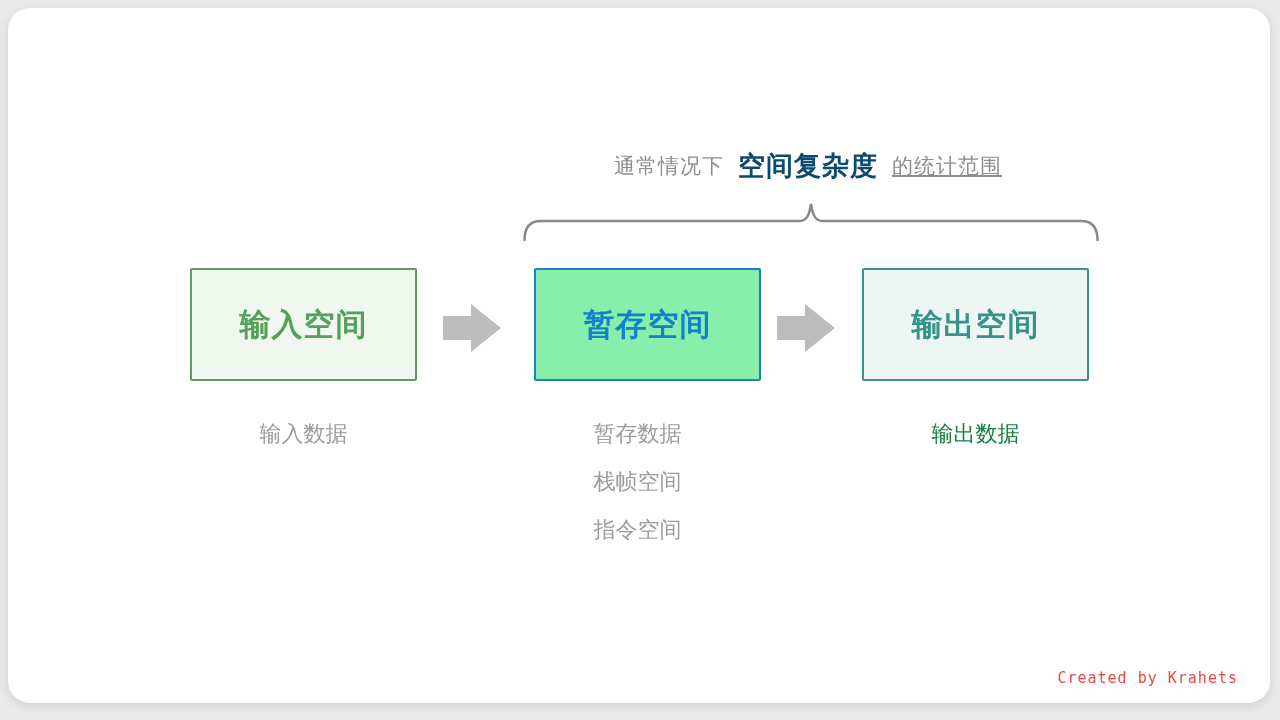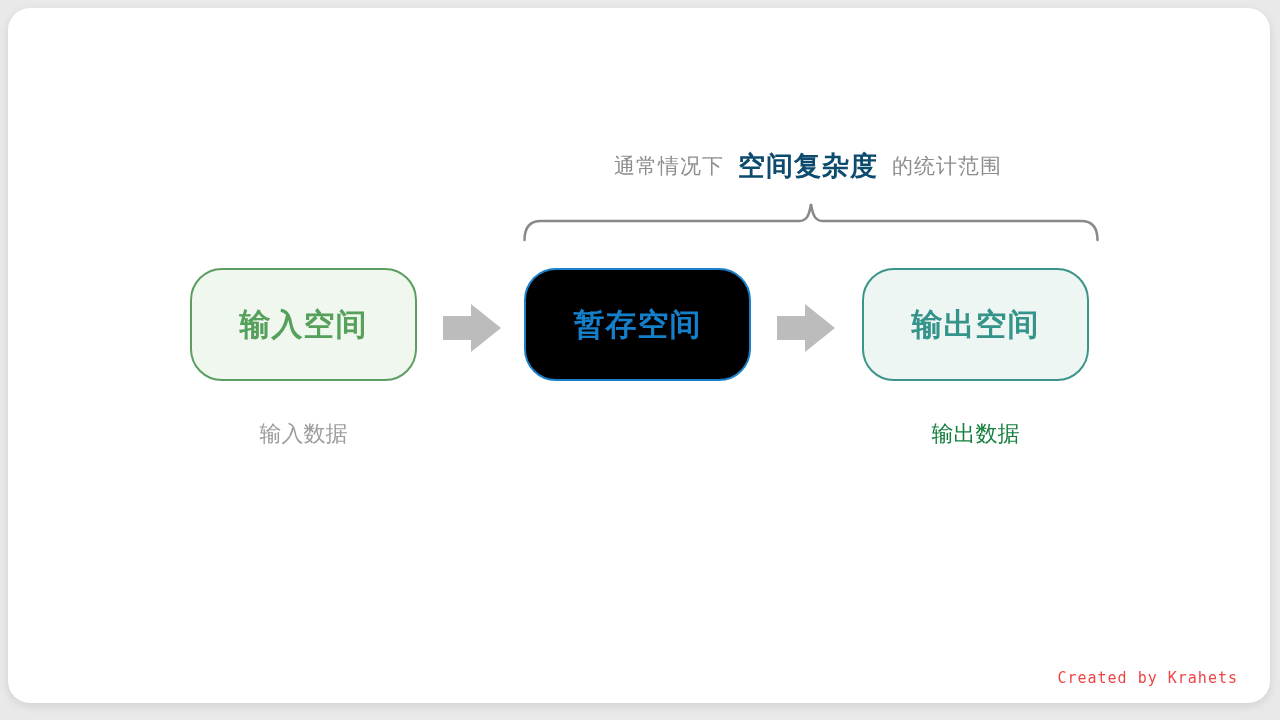--- a/index.html
+++ b/index.html
@@ -107,7 +107,7 @@
   <div class="caption">
     <span class="cap-regular" style="color: rgb(141, 141, 141);">通常情况下</span>
     <span class="cap-strong" style="color: #0c4a6e;">空间复杂度</span>
-    <span class="cap-regular" style="color: rgb(141, 141, 141);">的统计范围</span>
+    <span class="cap-regular" style="color: rgb(141, 141, 141); text-decoration: underline;">的统计范围</span>
   </div>
 
   <svg class="brace-svg" viewBox="0 0 576 48">

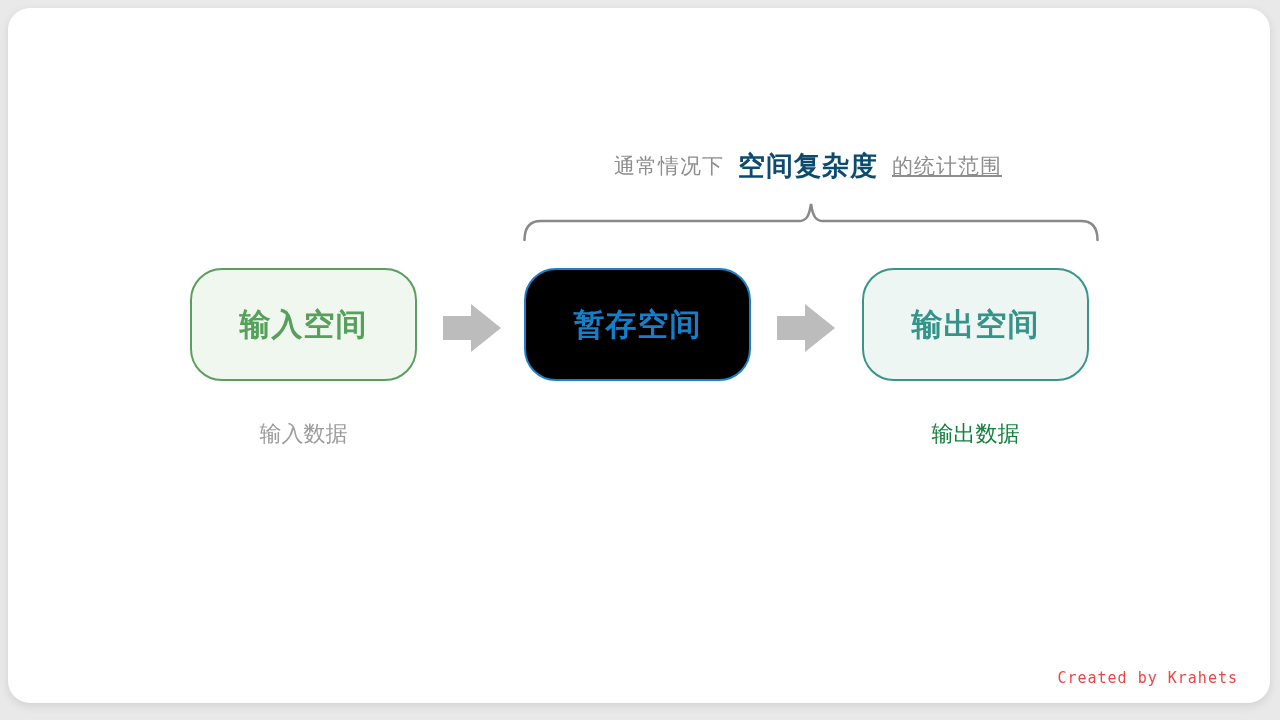--- a/index.html
+++ b/index.html
@@ -57,7 +57,7 @@
     height: 113px;
     box-sizing: border-box;
     border: 2.5px solid #888;
-    border-radius: 32px;
+    border-radius: 2px;
     background: #fafafa;
     display: flex;
     align-items: center;

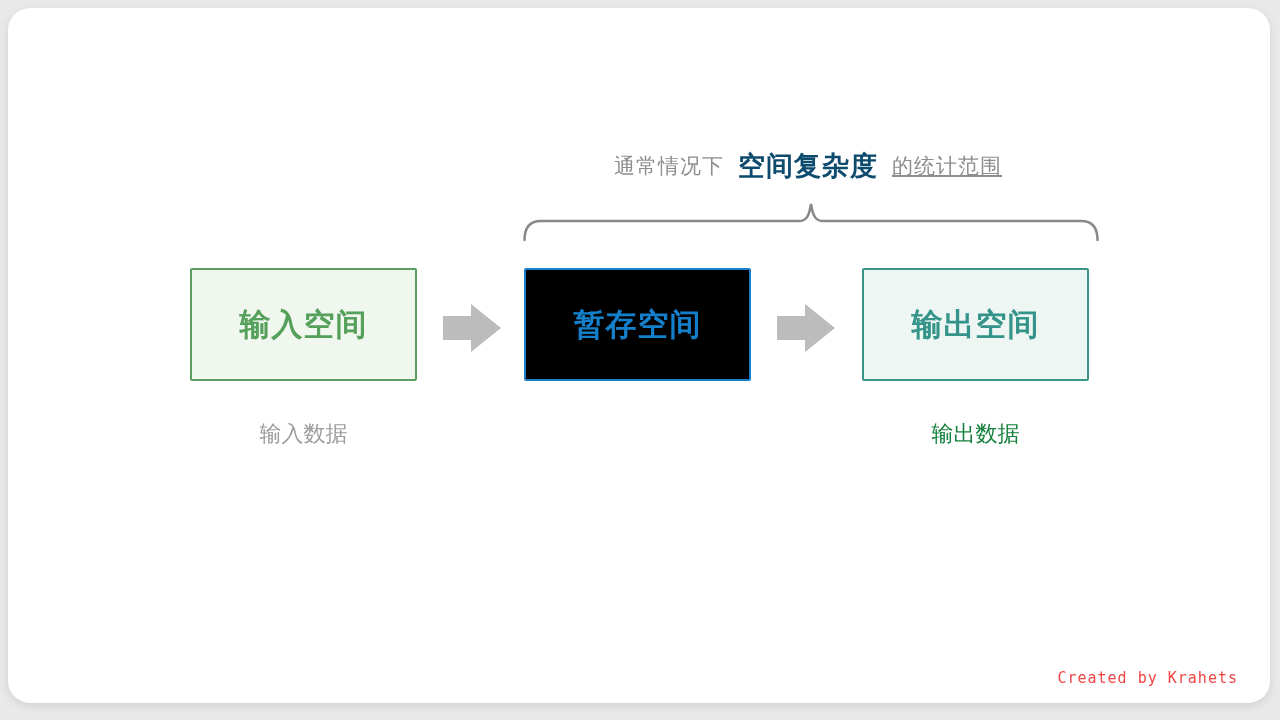--- a/index.html
+++ b/index.html
@@ -122,7 +122,7 @@
     <polygon points="0,12 28,12 28,0 58,24 28,48 28,36 0,36" fill="#bcbcbc" style="fill: rgb(188, 188, 188);"></polygon>
   </svg>
 
-  <div class="space-box box-temp" style="border-color: rgb(26, 128, 202); background-color: #000000; color: rgb(20, 128, 203);">
+  <div class="space-box box-temp" style="border-color: rgb(26, 128, 202); background-color: #86efac; color: rgb(20, 128, 203); margin-left: 10px;">
     <span>暂存空间</span>
   </div>
 

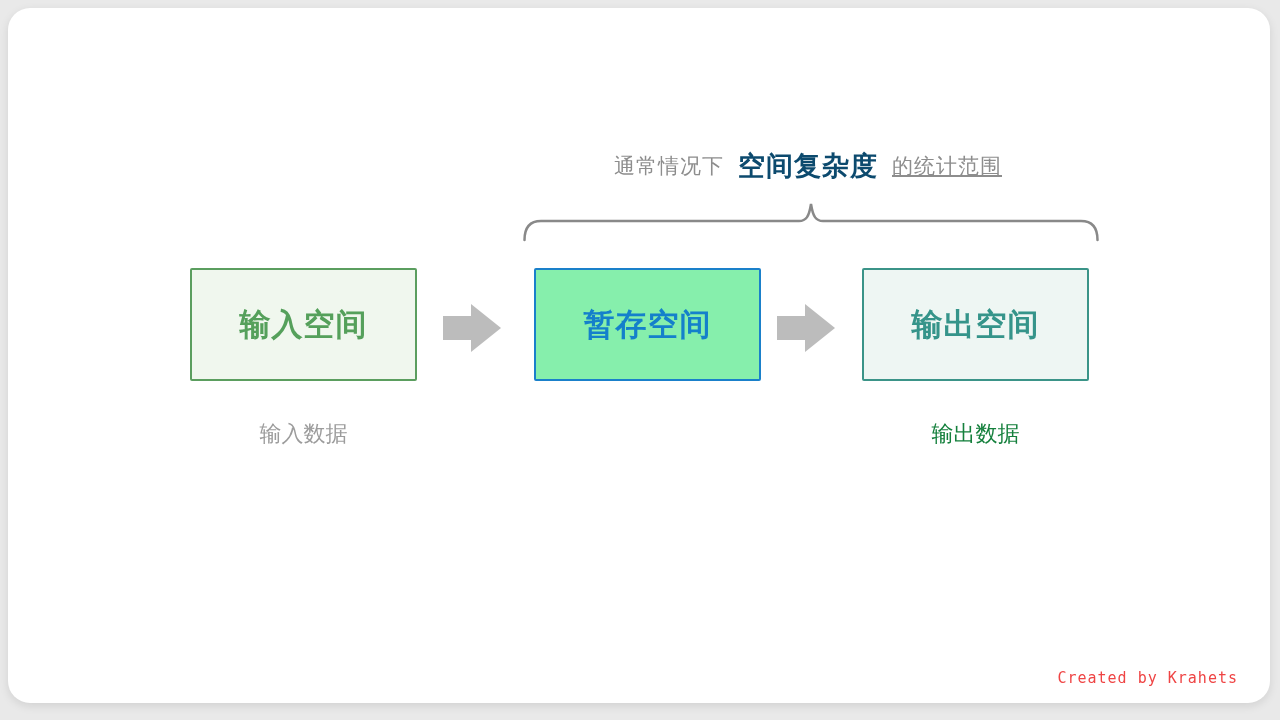--- a/index.html
+++ b/index.html
@@ -138,6 +138,11 @@
     <div>输入数据</div>
   </div>
 
+  <div class="annotation-col col-temp" style="color: rgb(156, 156, 156);">
+    <div>暂存数据</div>
+    <div>栈帧空间</div>
+    <div>指令空间</div>
+  </div>
 
   <div class="annotation-col col-output" style="color: #15803d;">
     <div>输出数据</div>

